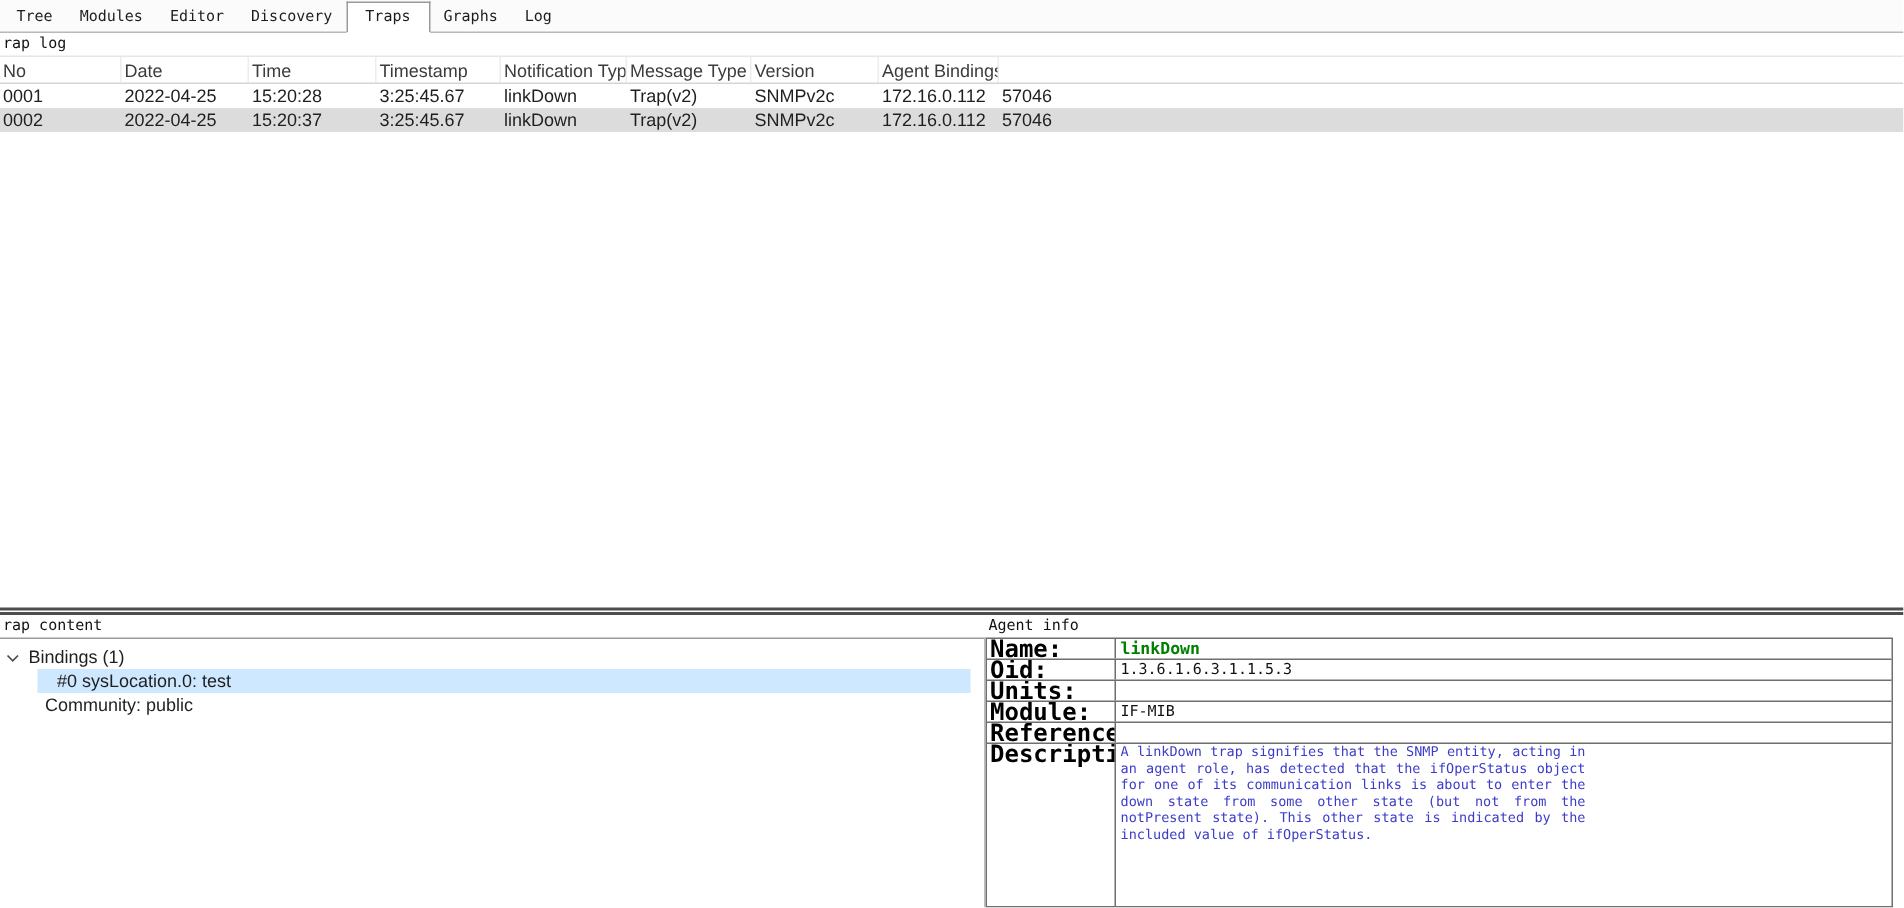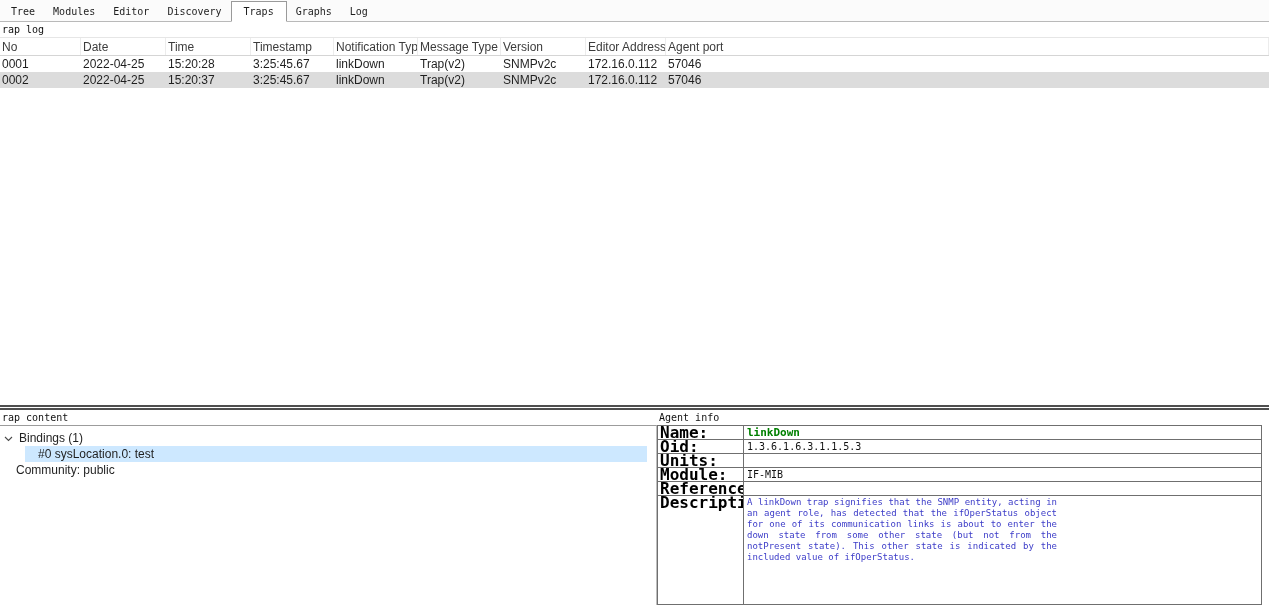--- a/index.html
+++ b/index.html
@@ -91,7 +91,7 @@
       <div>Notification Typ</div>
       <div>Message Type</div>
       <div>Version</div>
-      <div>Editor Address</div>
+      <div>Agent Bindings</div>
       <div>Agent port</div>
     </div>
     <div class="trow">

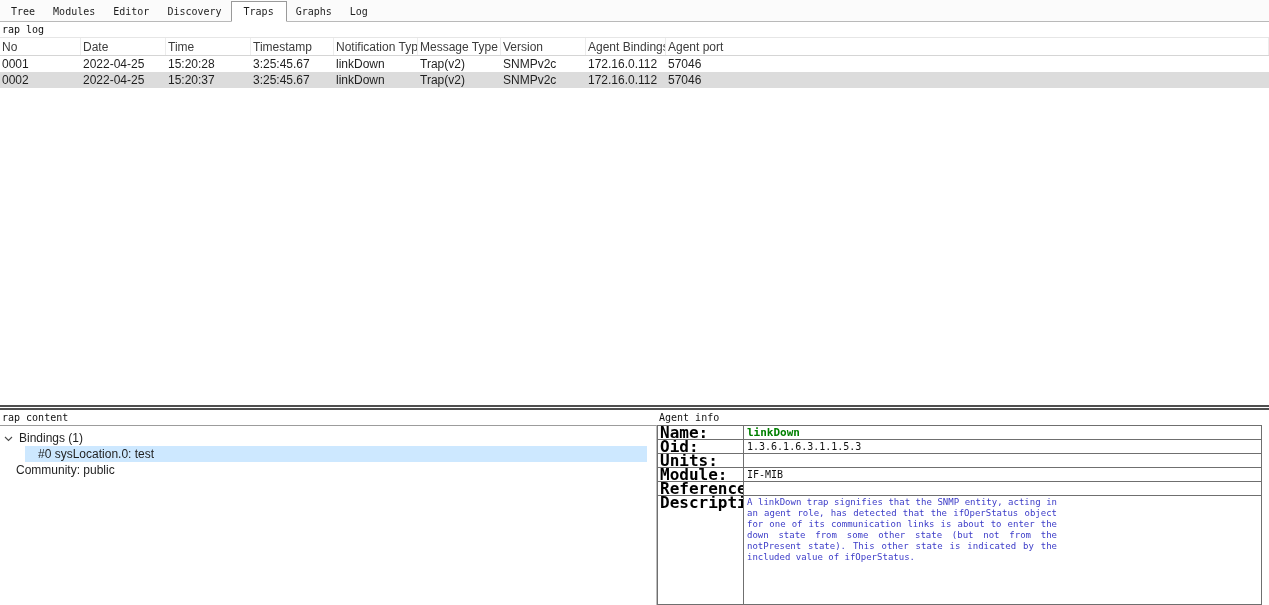--- a/index.html
+++ b/index.html
@@ -92,7 +92,6 @@
       <div>Message Type</div>
       <div>Version</div>
       <div>Agent Bindings</div>
-      <div>Agent port</div>
     </div>
     <div class="trow">
       <div>0001</div>

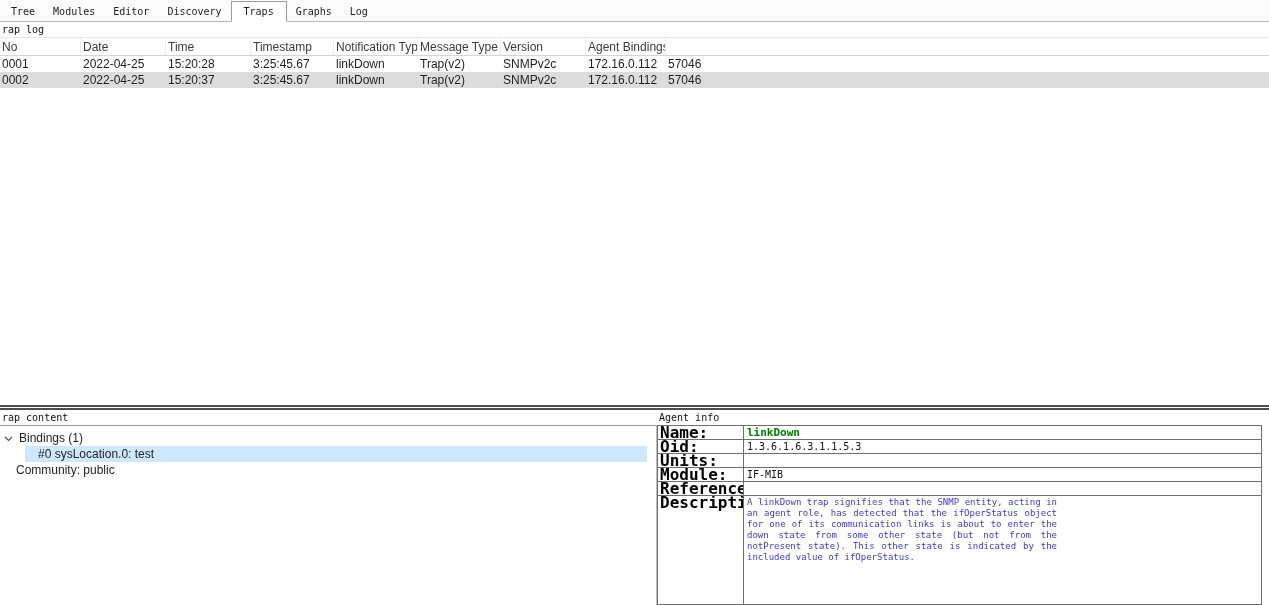--- a/index.html
+++ b/index.html
@@ -45,7 +45,7 @@
   .tree-row.root { padding-left:4px; gap:5px; }
   .tree-row.child.selected-item { background:#cde8ff; margin-left:25px; margin-right:9px;
                                   padding-left:13px; }
-  .tree-row.community { padding-left:16px; }
+  .tree-row.community { padding-left:16px;margin-left:14px; }
   .chev { display:flex; align-items:center; width:10px; }
 
   .right-panel { flex:1; display:flex; flex-direction:column; padding-right:7px; }

